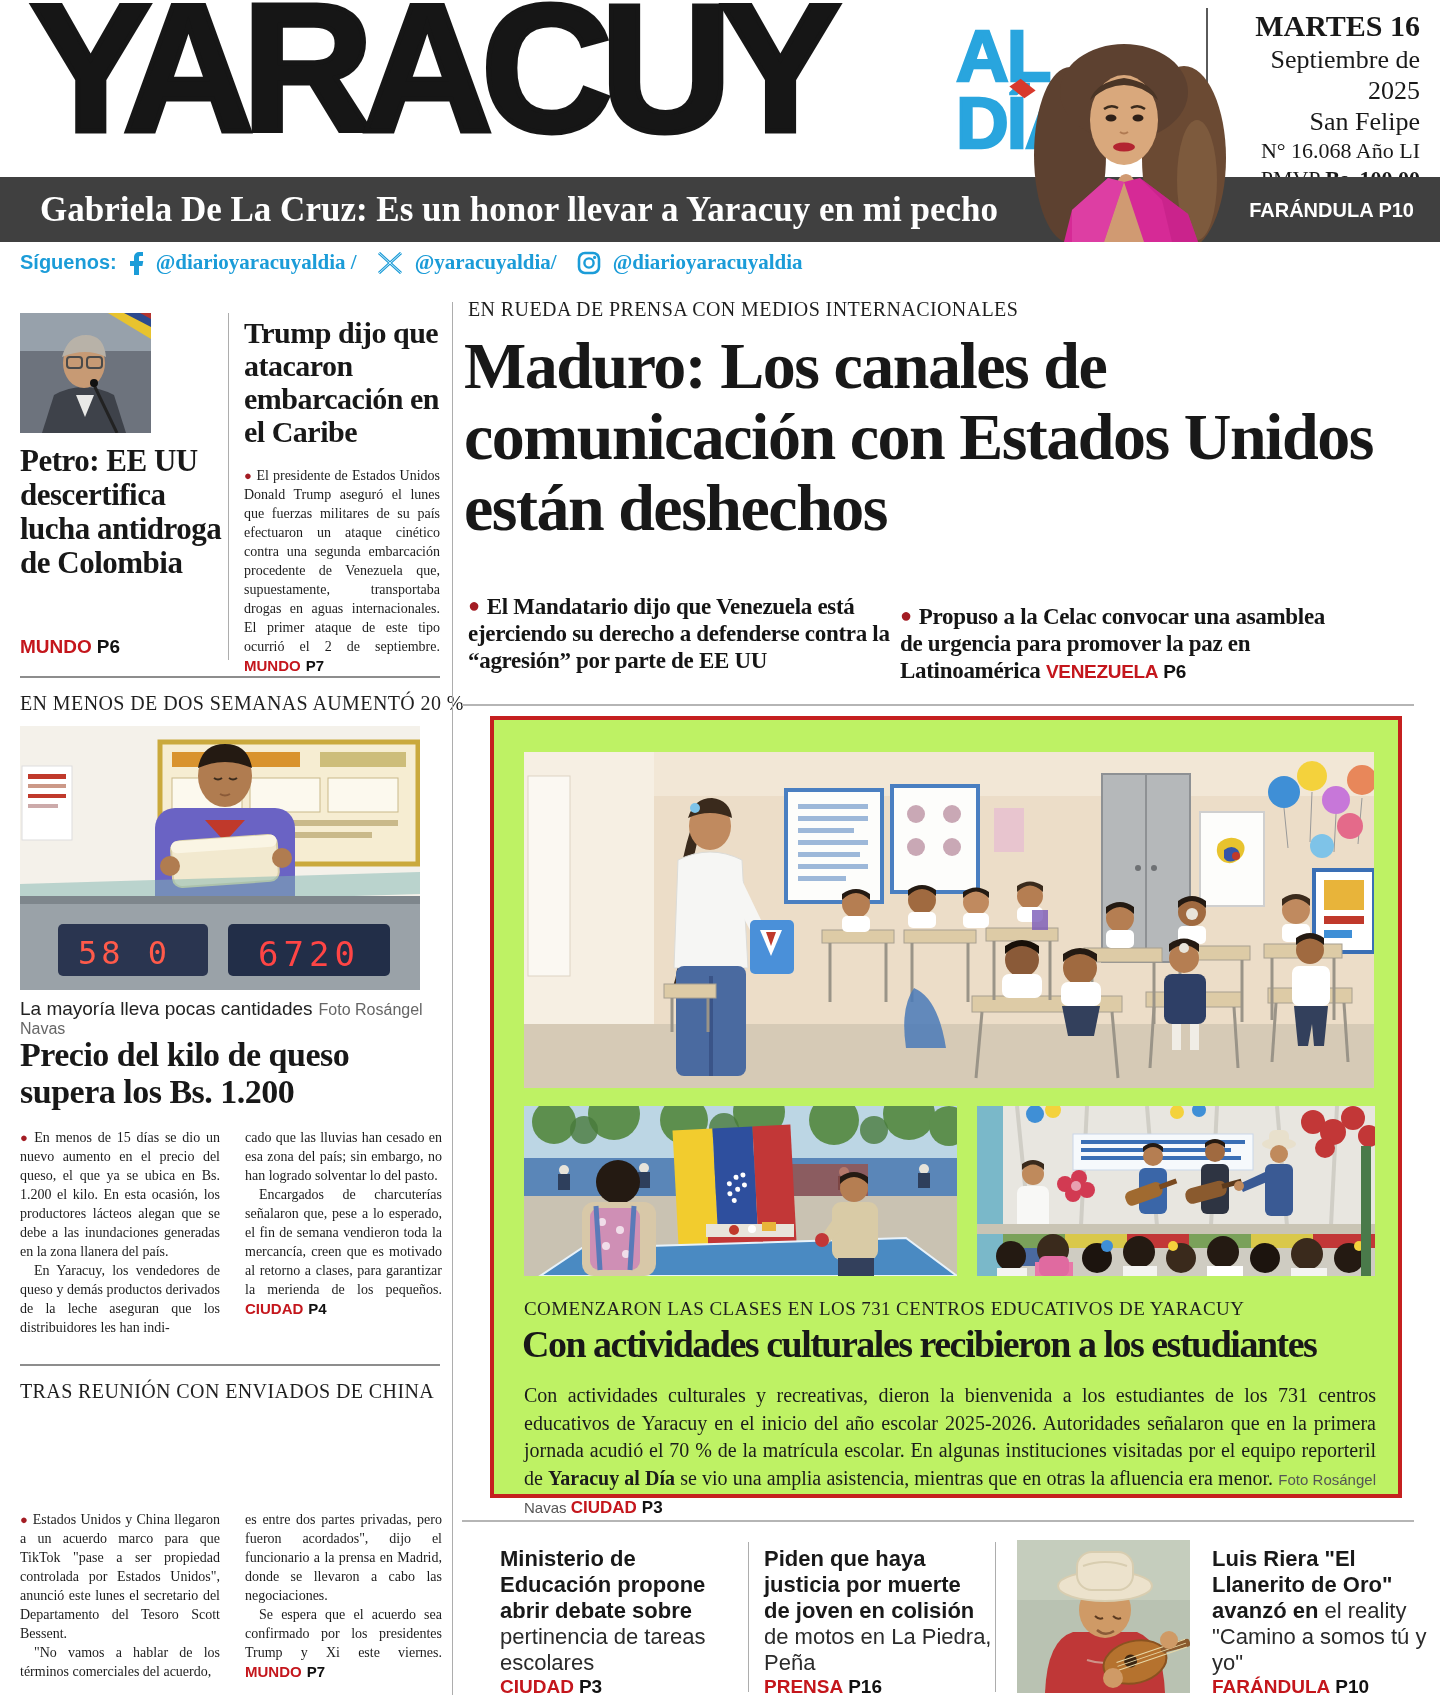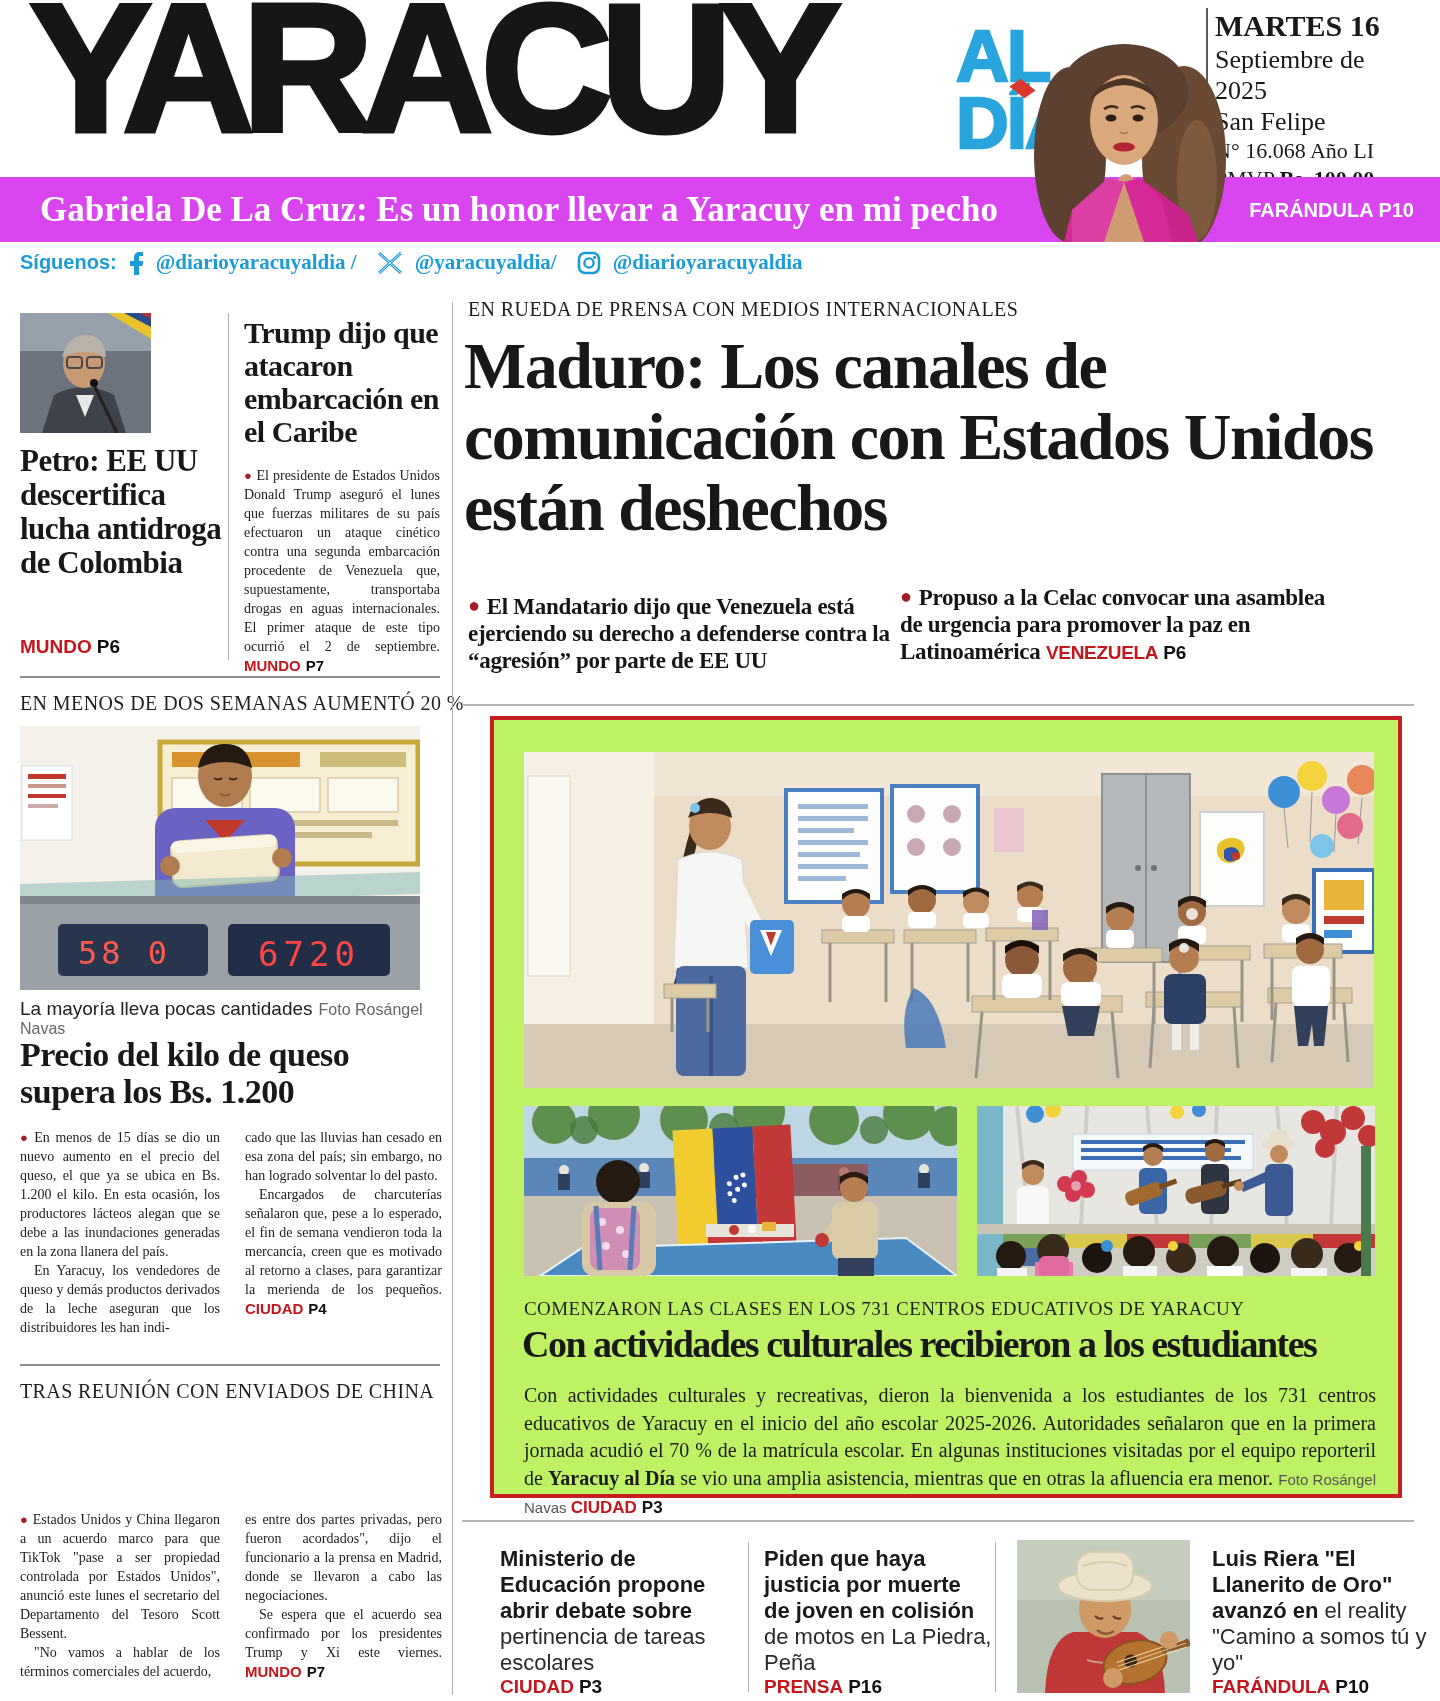--- a/index.html
+++ b/index.html
@@ -12,7 +12,7 @@
   .aldia{font-family:"Liberation Sans",sans-serif;font-weight:bold;color:#29A5DE;
          -webkit-text-stroke:2.5px #29A5DE;font-size:73px;line-height:67px;letter-spacing:-2px}
   .accent{width:19px;height:13px;background:#D8392C;transform:rotate(38deg) skewX(-18deg)}
-  .mast-info{font-family:"Liberation Serif",serif;text-align:left;color:#191919}
+  .mast-info{font-family:"Liberation Serif",serif;text-align:right;color:#191919}
   .mi-day{font-size:30px;font-weight:bold;line-height:36px}
   .mi-line{font-size:26px;line-height:31px}
   .mi-small{font-size:22px;line-height:28px}

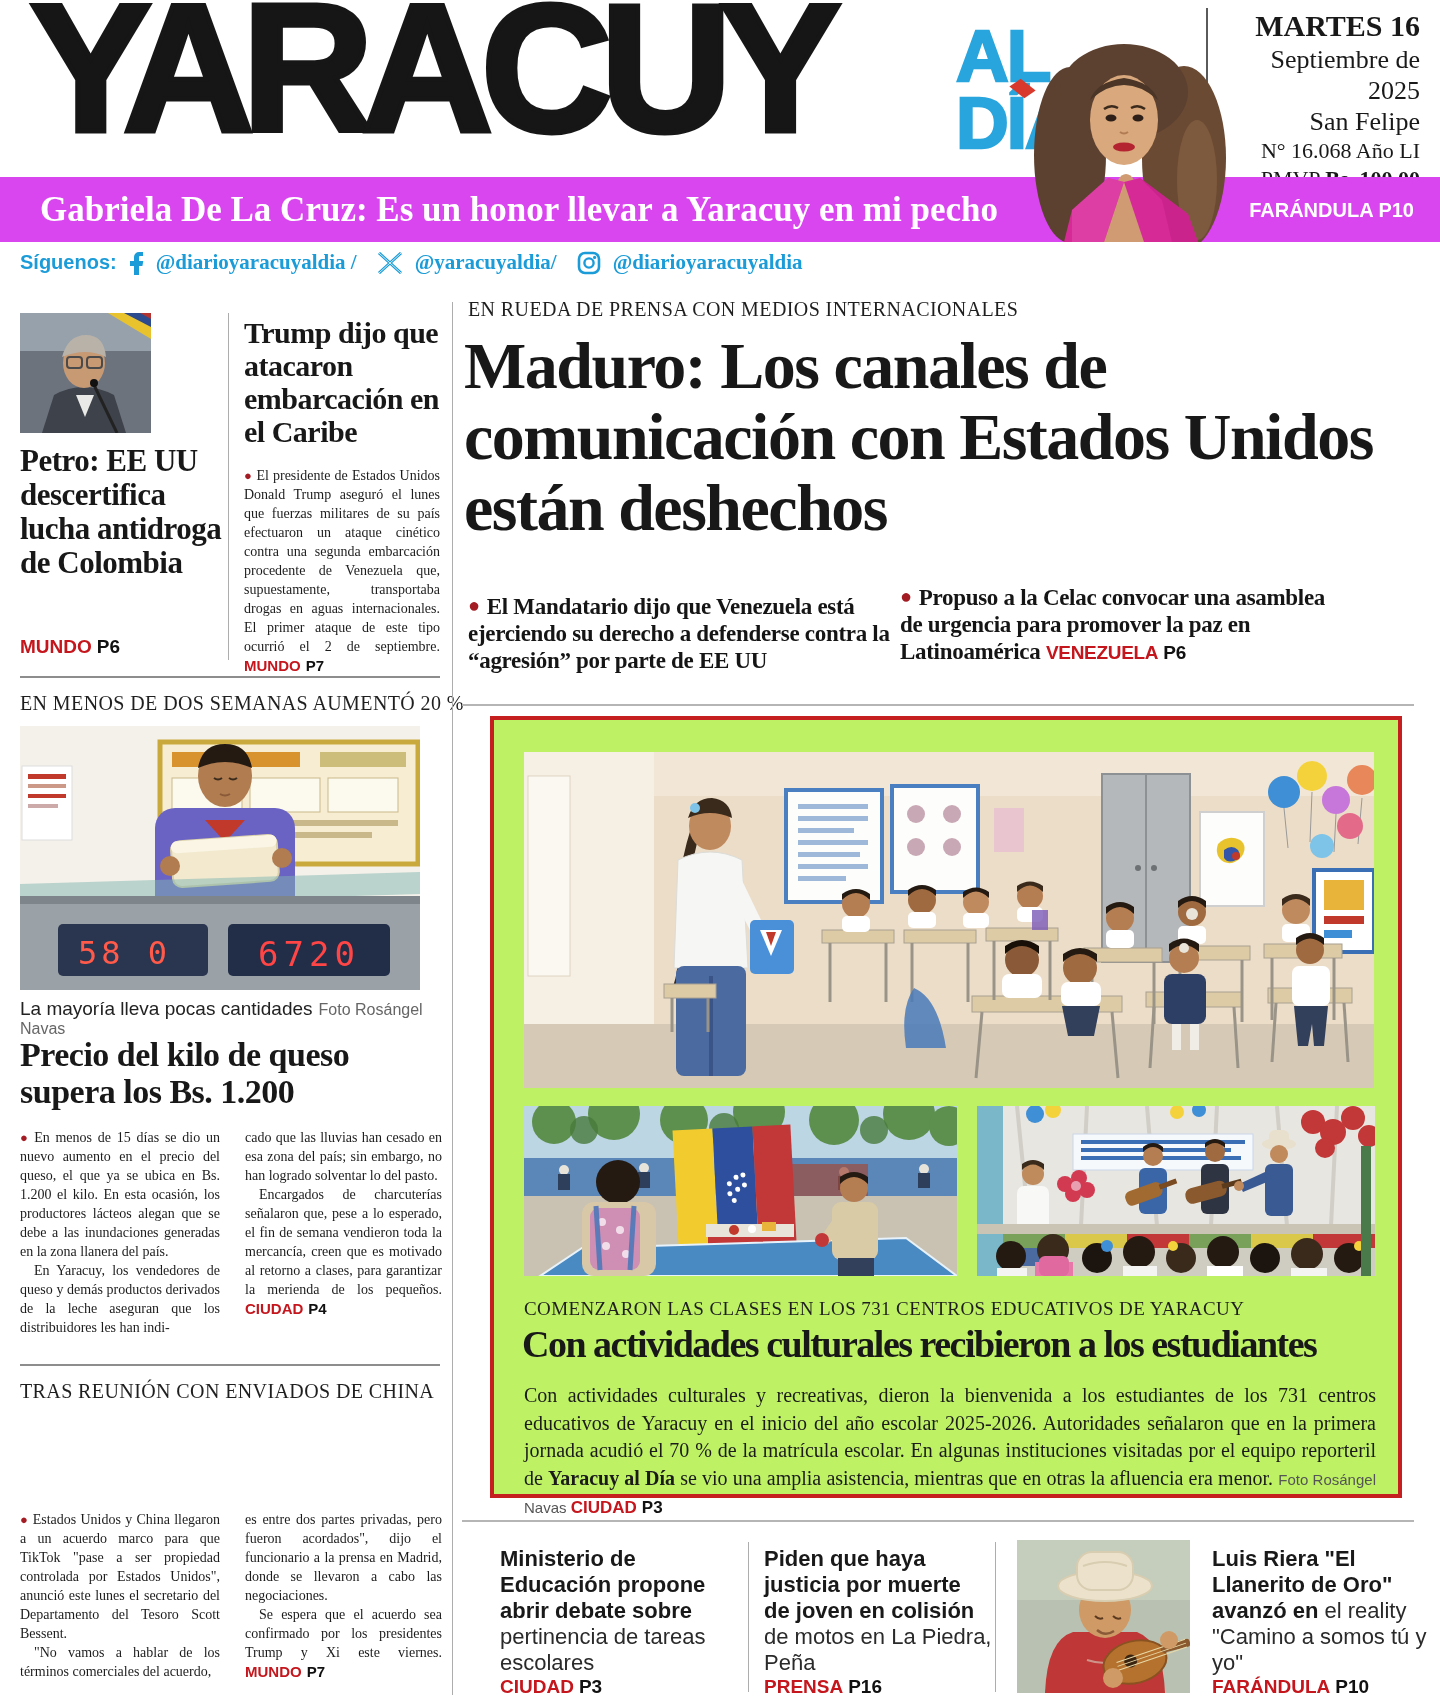--- a/index.html
+++ b/index.html
@@ -19,7 +19,7 @@
   .vline{background:#5a5a5a;width:2px}
   .hline{background:#9a9a9a;height:2px}
   
-  .banner{background:#d946ef;color:#fff}
+  .banner{background:#404040;color:#fff}
   .banner-h{font-size:35px;font-weight:bold;line-height:65px;white-space:nowrap}
   .banner-tag{font-family:"Liberation Sans",sans-serif;font-weight:bold;font-size:20px;color:#fff}
   

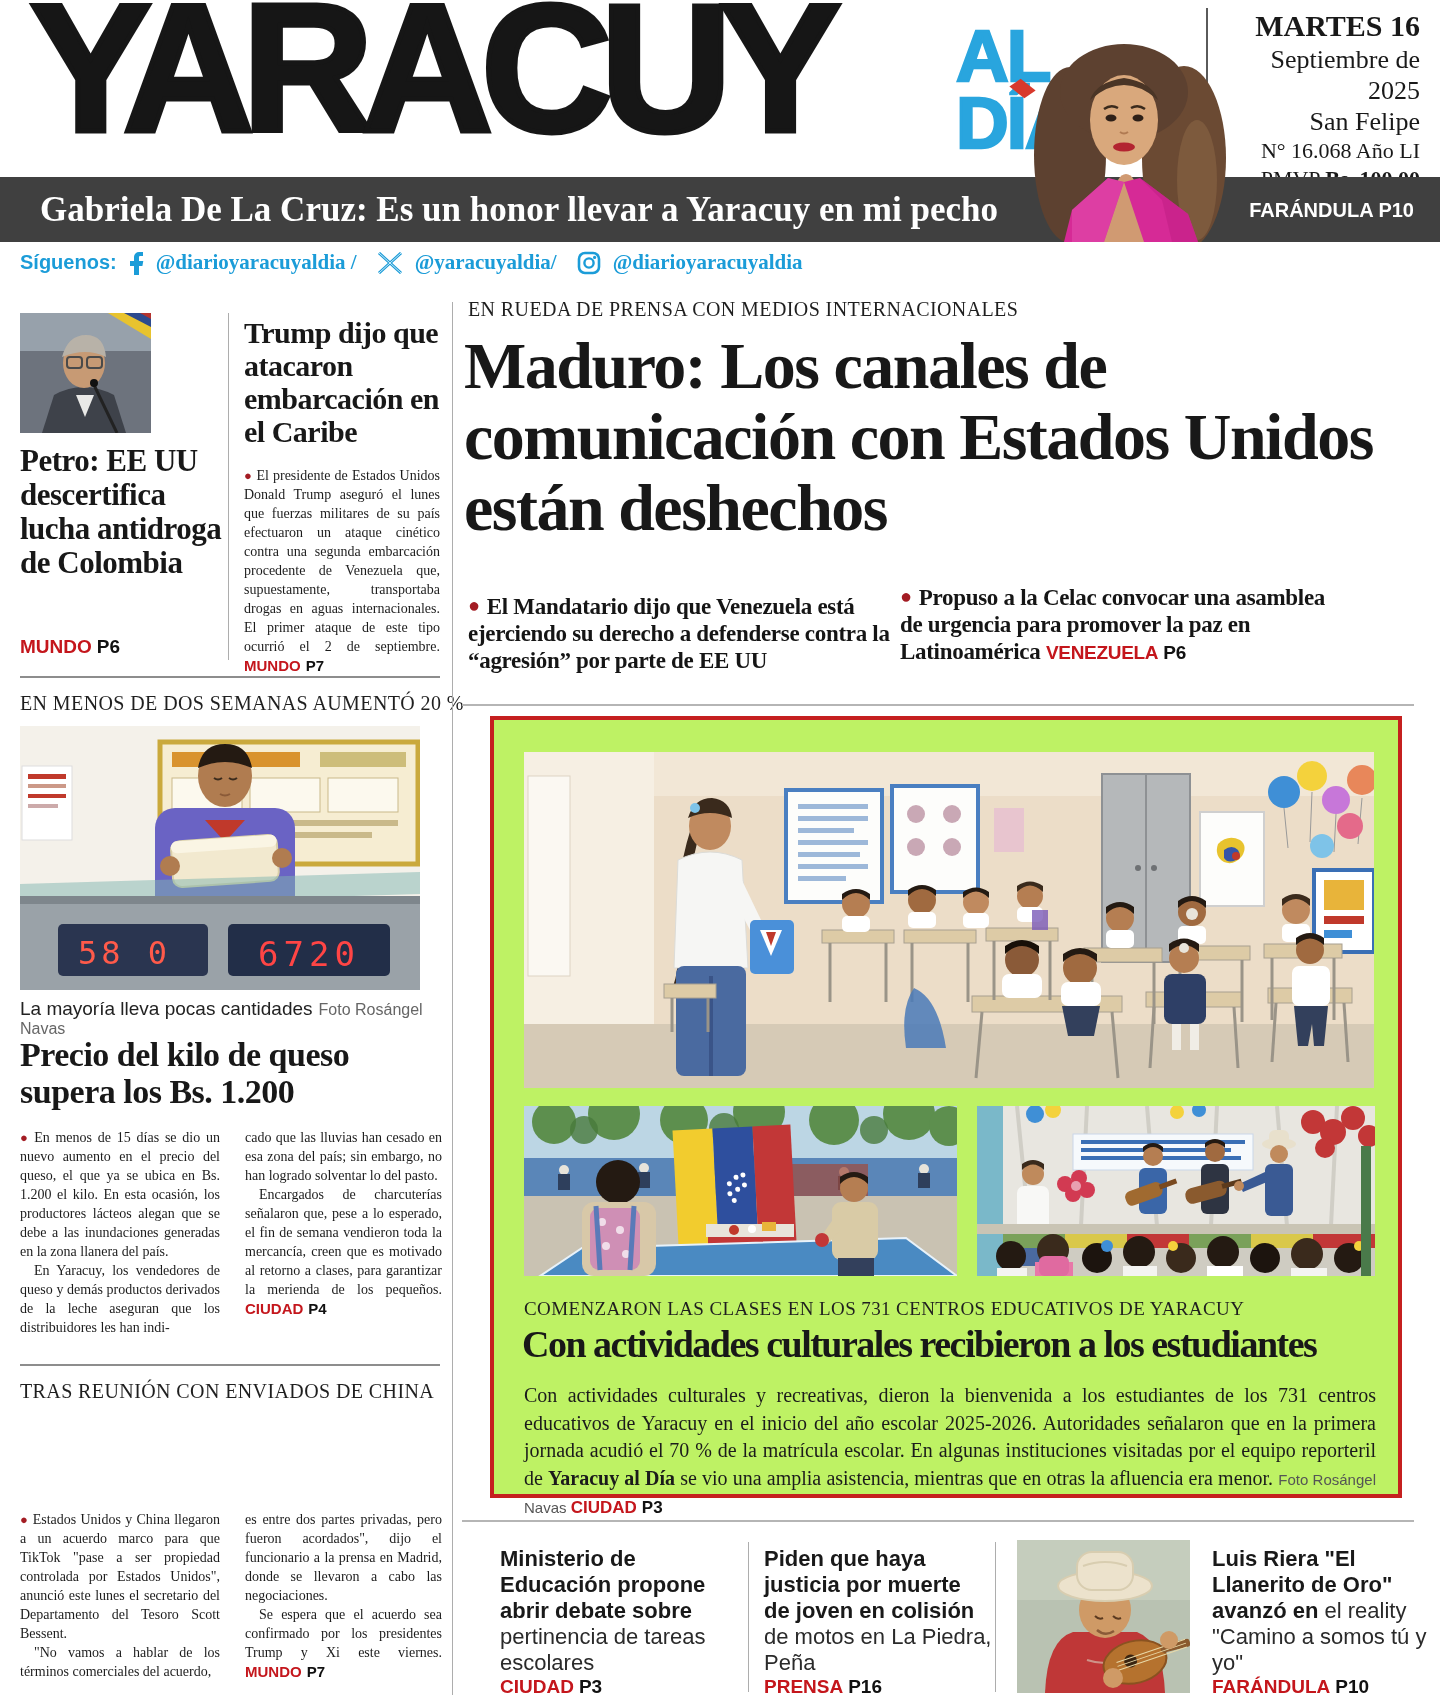--- a/index.html
+++ b/index.html
@@ -216,7 +216,7 @@
   <div class="abs deck" style="left:468px;top:592px;width:428px">
     <span class="blt-big">●</span><span>El Mandatario dijo que Venezuela está ejerciendo su derecho a defenderse contra la “agresión” por parte de EE UU</span>
   </div>
-  <div class="abs deck" style="left:900px;top:583px;width:452px">
+  <div class="abs deck" style="left:900px;top:602px;width:452px">
     <span class="blt-big">●</span><span>Propuso a la Celac convocar una asamblea de urgencia para promover la paz en Latinoamérica </span><span class="tag"><span class="sec">VENEZUELA</span><span class="pg">P6</span></span>
   </div>
 

